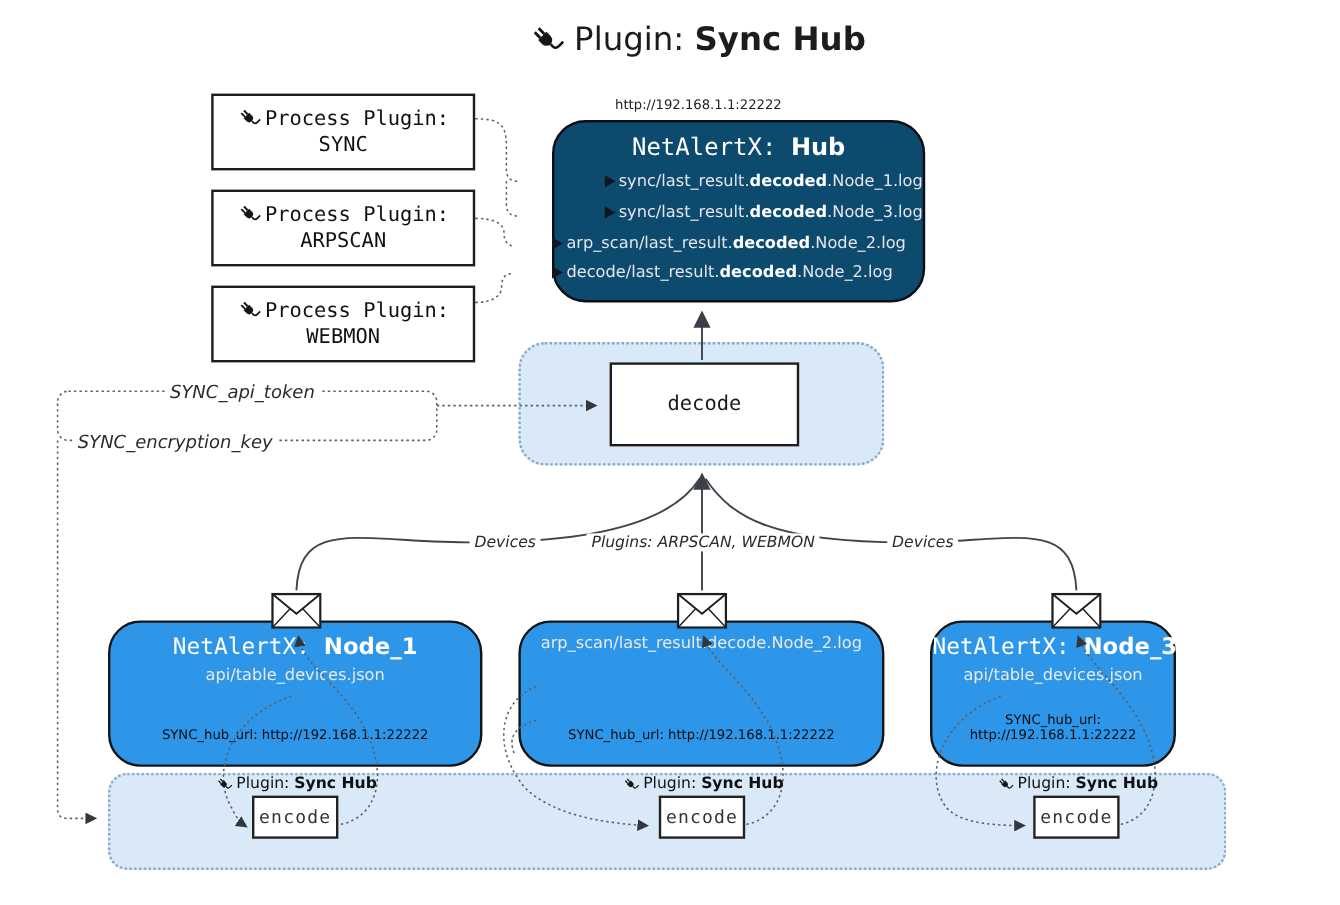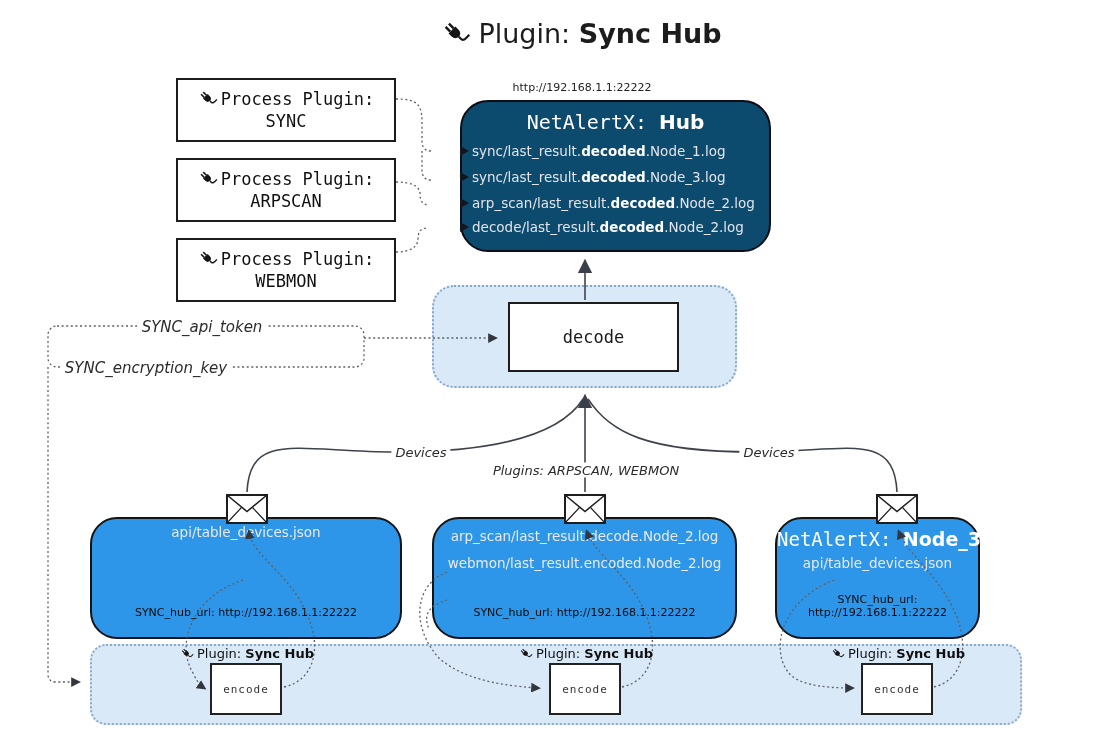--- a/index.html
+++ b/index.html
@@ -29,7 +29,7 @@
   .hub-lines{margin-top:5px;}
   .hub-line{display:flex;align-items:center;font-size:13.5px;color:#e4e4ea;
             line-height:24px;padding-left:5px;white-space:nowrap;}
-  .hub-line:nth-child(-n+2){margin-bottom:2px;}
+  .hub-line:nth-child(-n+2){margin-bottom:2px;justify-content:flex-end;}
   .hub-line b{color:#fff;font-weight:700;}
   .bullet{width:0;height:0;border-left:9px solid #14151f;border-top:5px solid transparent;
           border-bottom:5px solid transparent;margin-right:3px;margin-left:-7px;flex:none;}

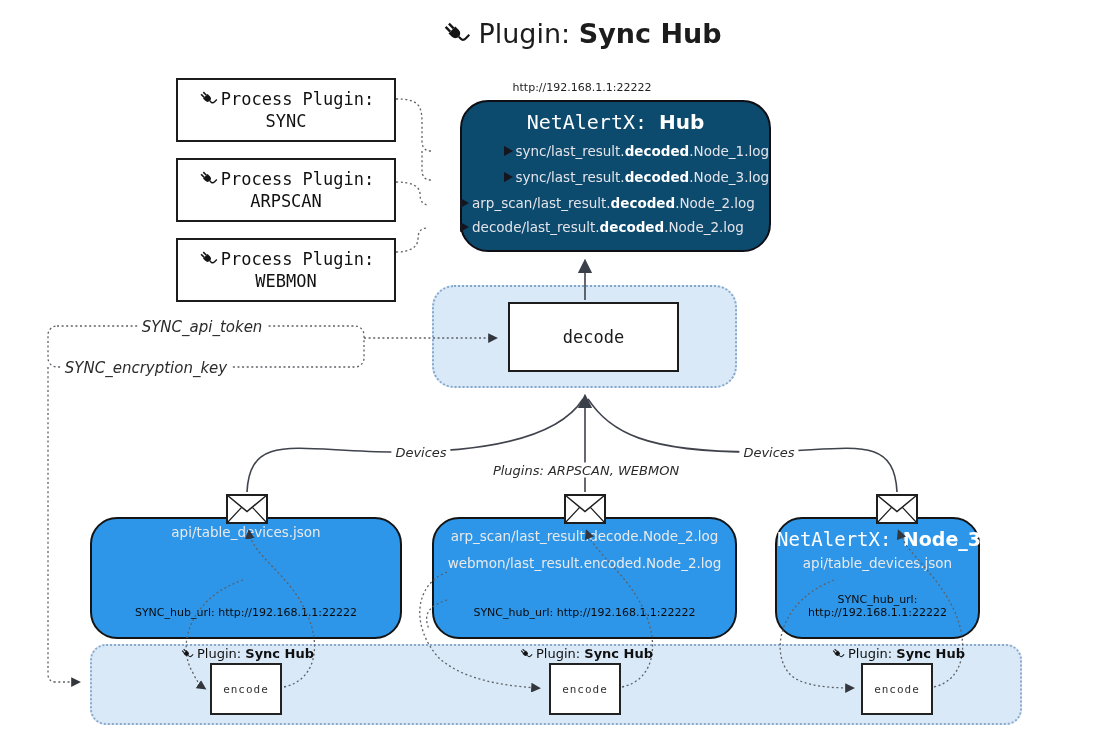--- a/index.html
+++ b/index.html
@@ -37,7 +37,7 @@
   
   .decode-wrap{position:absolute;left:432px;top:285px;width:305px;height:103px;
                background:#d9e9f8;border:2px dotted #84a7cb;border-radius:22px;box-sizing:border-box;}
-  .decode-box{position:absolute;left:508px;top:302px;width:171px;height:70px;background:#fff;
+  .decode-box{position:absolute;left:508px;top:302px;width:158px;height:70px;background:#fff;
               border:2px solid #1c1c1c;box-sizing:border-box;display:flex;align-items:center;
               justify-content:center;font-family:"DejaVu Sans Mono",monospace;font-size:17px;z-index:2;text-align:right;}
 

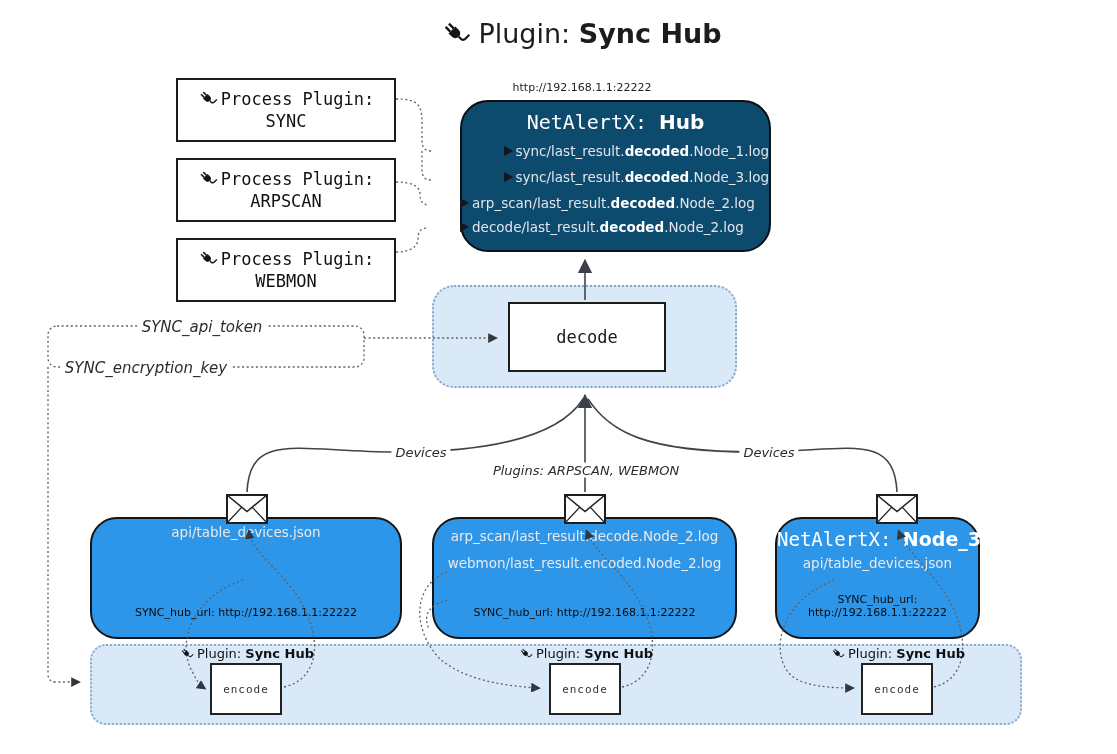--- a/index.html
+++ b/index.html
@@ -259,7 +259,7 @@
   <div class="line-label lbl-15" style="left:146px;top:368px">SYNC_encryption_key</div>
   <div class="line-label lbl-13" style="left:421px;top:452px">Devices</div>
   <div class="line-label lbl-13" style="left:769px;top:452px">Devices</div>
-  <div class="line-label lbl-13" style="left:586px;top:470px">Plugins: ARPSCAN, WEBMON</div>
+  <div class="line-label lbl-13" style="left:586px;top:452px">Plugins: ARPSCAN, WEBMON</div>
 
 </div>
 

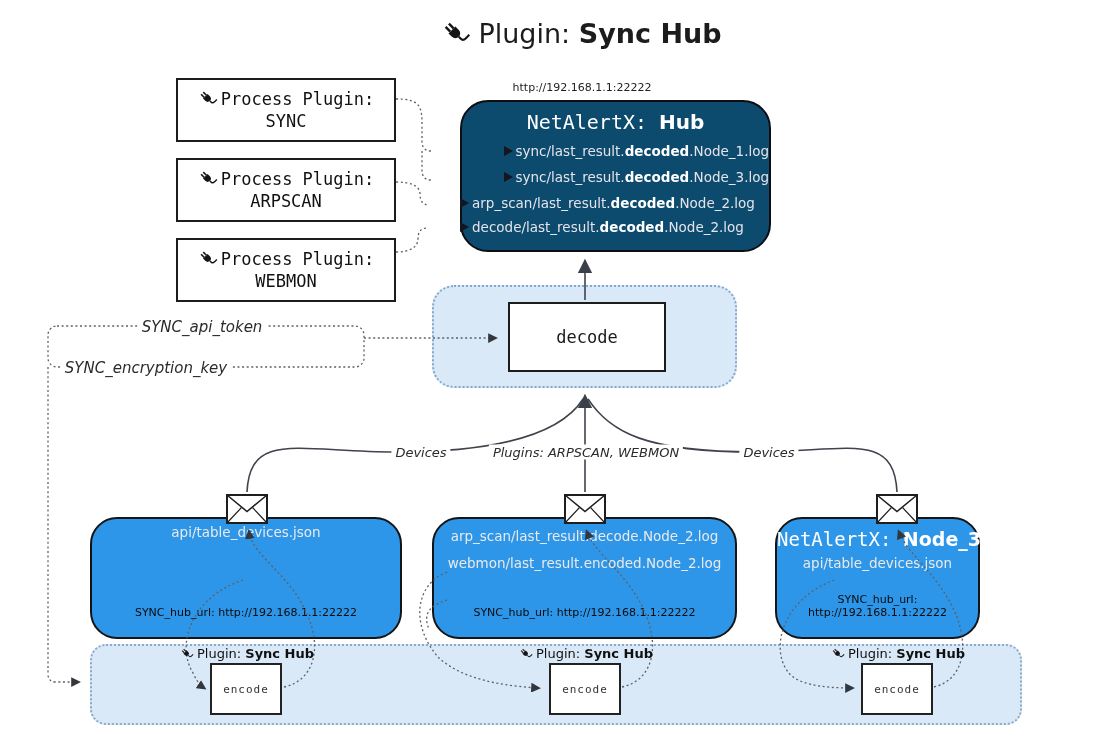--- a/index.html
+++ b/index.html
@@ -165,6 +165,7 @@
   <div class="decode-box">decode</div>
 
   <div class="node" style="left:90px;width:312px">
+    <div class="node-title"><span>NetAlertX: </span><b>Node_1</b></div>
     <div class="node-files">
       <div>api/table_devices.json</div>
     </div>

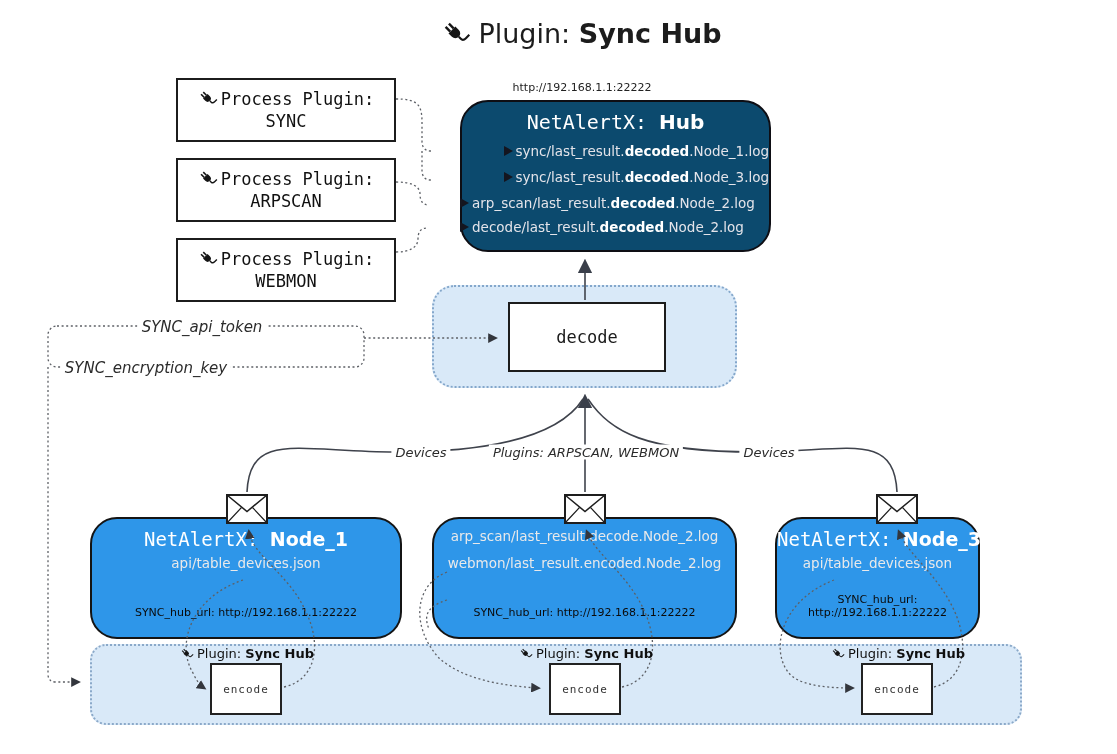--- a/index.html
+++ b/index.html
@@ -174,7 +174,6 @@
   <div class="node two" style="left:432px;width:305px">
     <div class="node-files">
       <div>arp_scan/last_result.decode.Node_2.log</div>
-      <div>webmon/last_result.encoded.Node_2.log</div>
     </div>
     <div class="node-url">SYNC_hub_url: http://192.168.1.1:22222</div>
   </div>

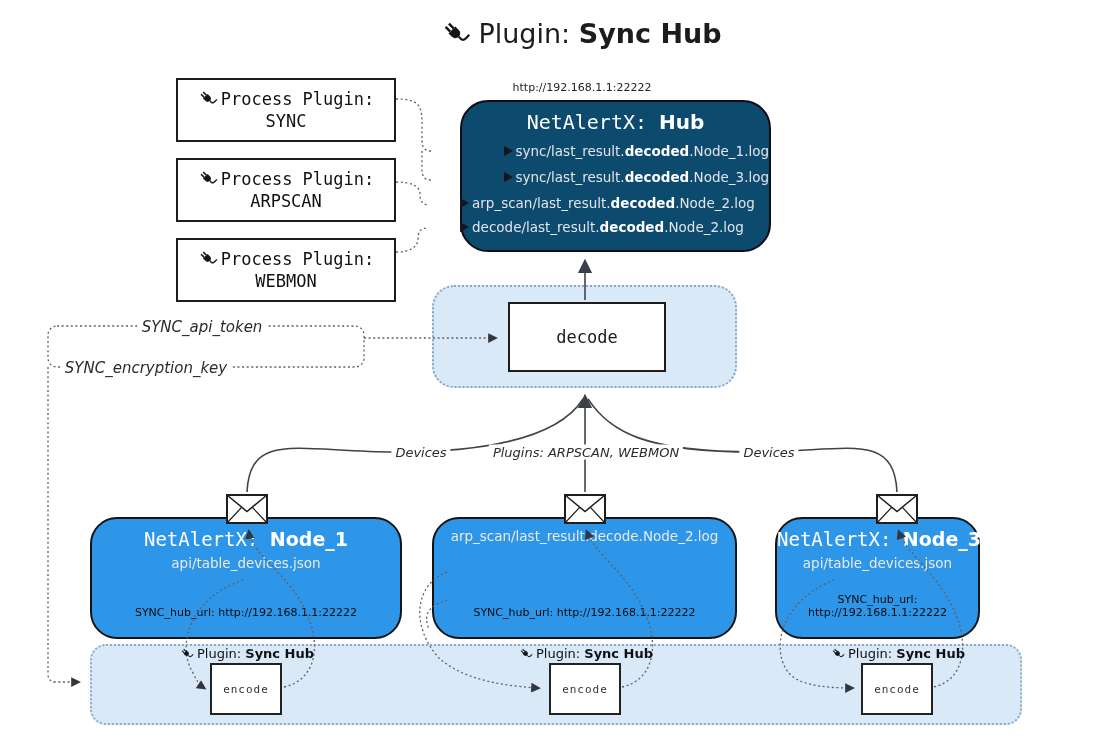--- a/index.html
+++ b/index.html
@@ -63,9 +63,9 @@
   .bplabel{position:absolute;top:646px;transform:translateX(-50%);display:flex;align-items:center;
            gap:3px;font-size:13px;color:#101010;z-index:4;white-space:nowrap;}
   .bplabel b{font-weight:700;}
-  .encode{position:absolute;top:663px;width:72px;height:52px;background:#fff;border:2px solid #222;
+  .encode{position:absolute;top:663px;width:72px;height:36px;background:#fff;border:2px solid #222;
           box-sizing:border-box;display:flex;align-items:center;justify-content:center;
-          font-family:"DejaVu Sans Mono",monospace;font-size:11px;letter-spacing:1px;color:#333;z-index:3;}
+          font-family:"DejaVu Sans Mono",monospace;font-size:15px;letter-spacing:1px;color:#333;z-index:3;}
 
   svg.overlay{position:absolute;left:0;top:0;z-index:3;pointer-events:none;}
   .solid{stroke:#3f434c;stroke-width:1.6;fill:none;}

